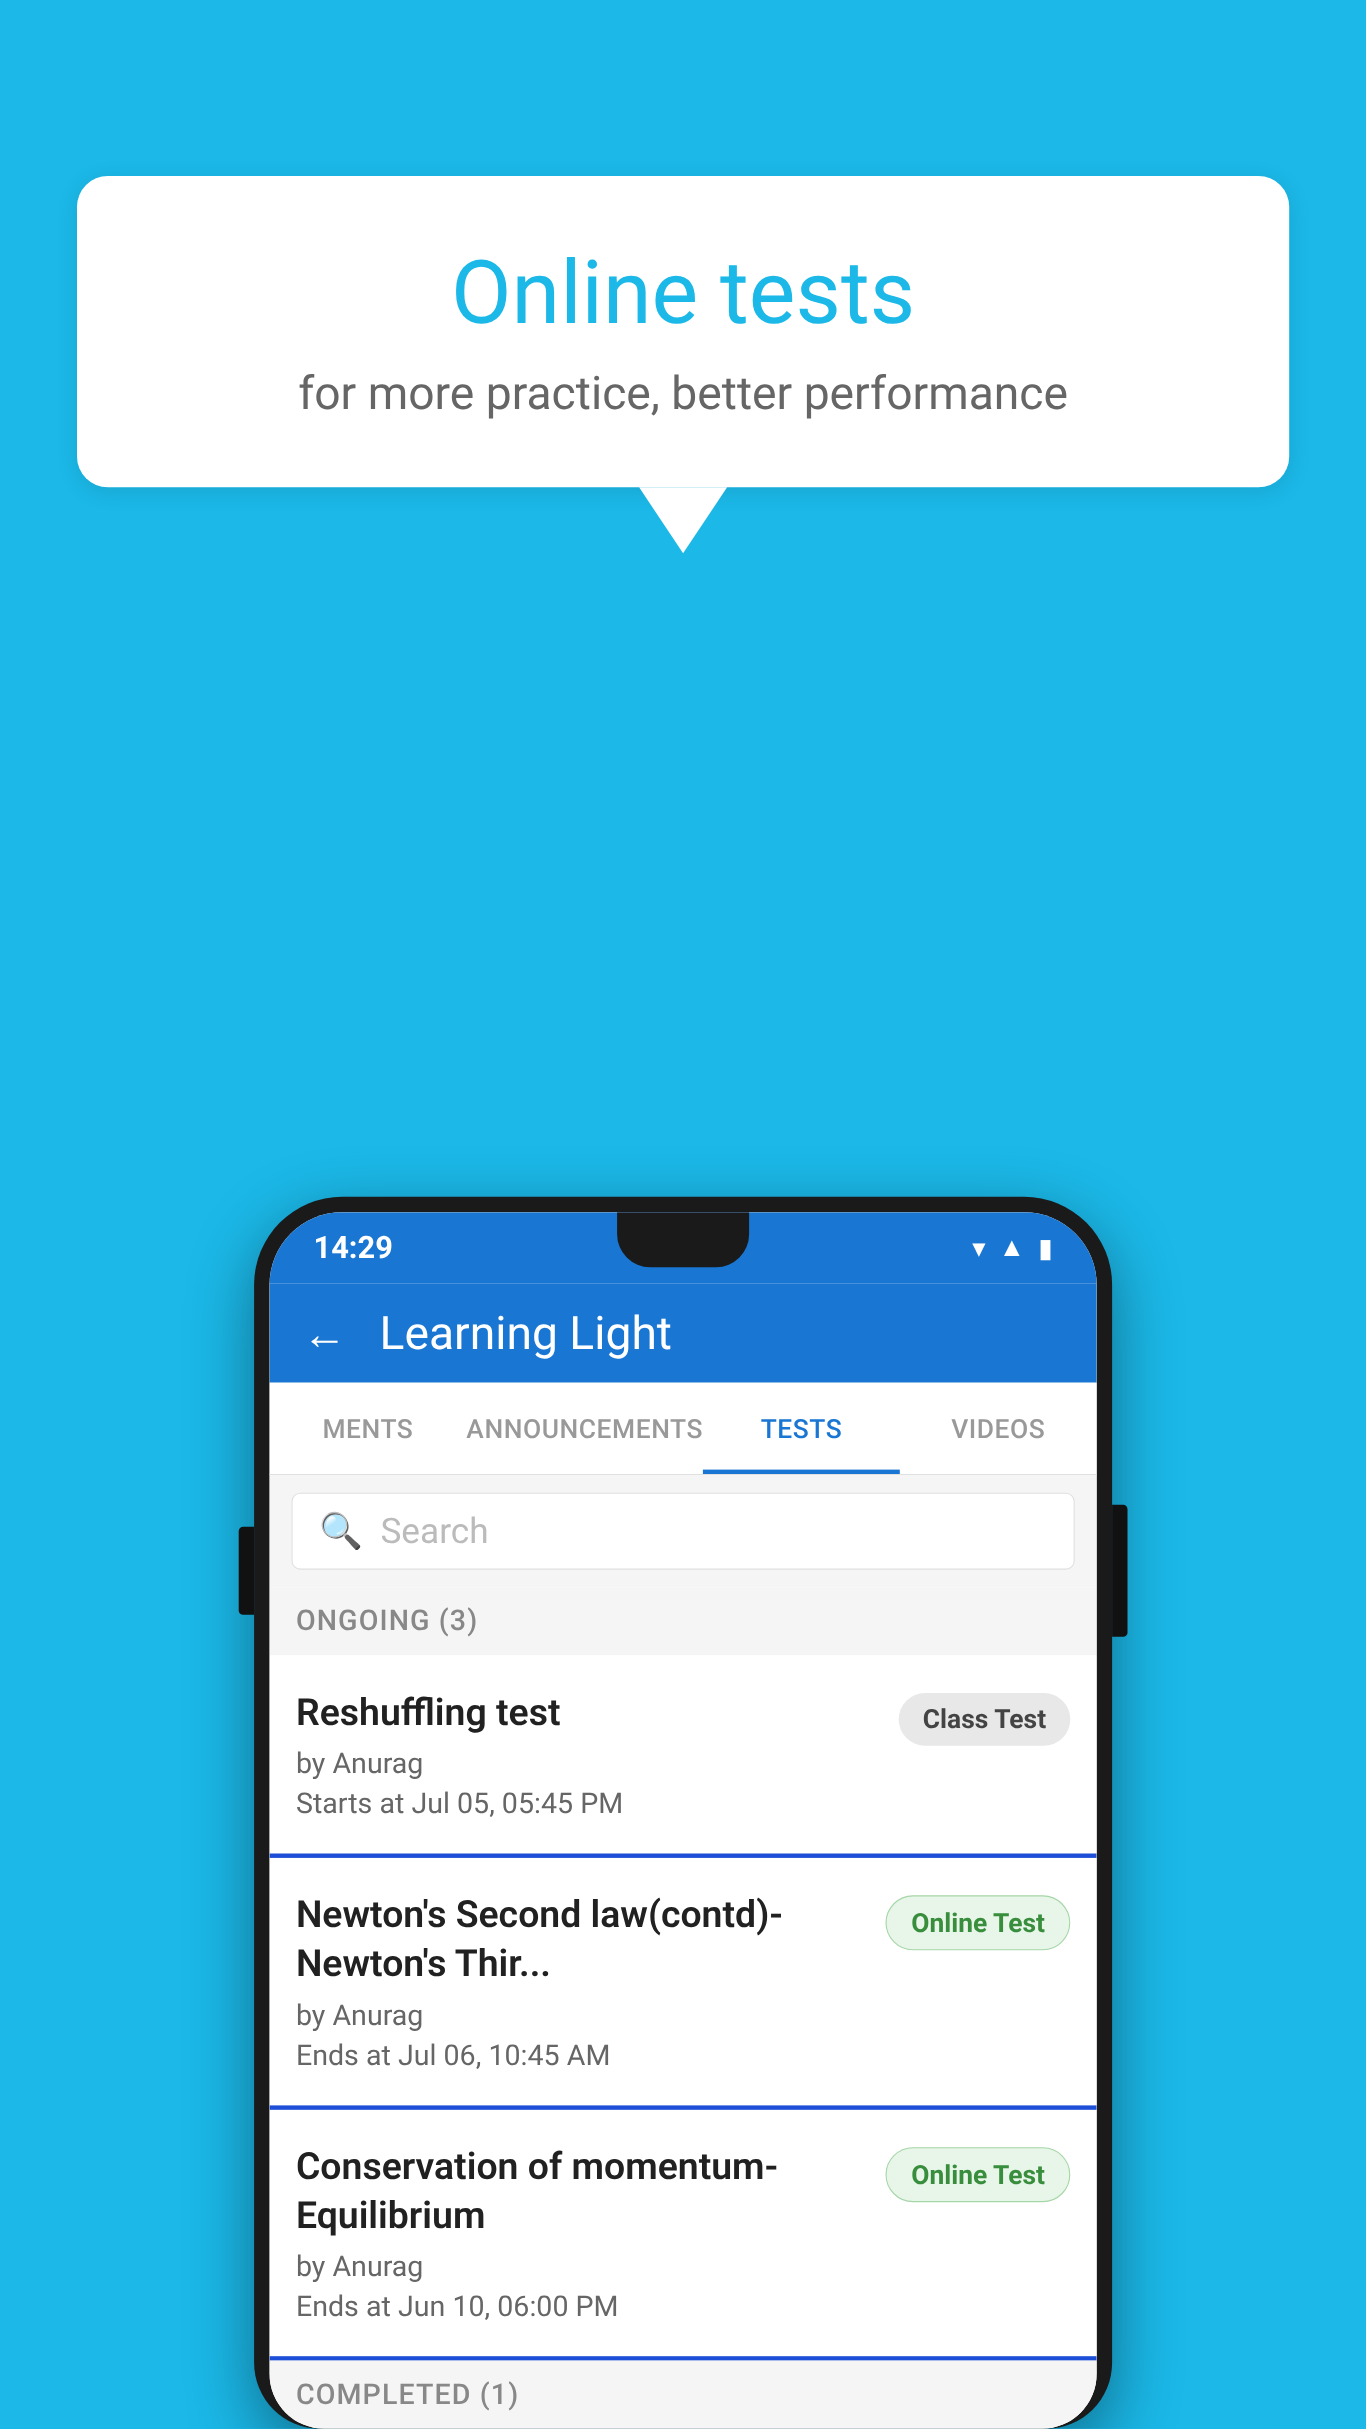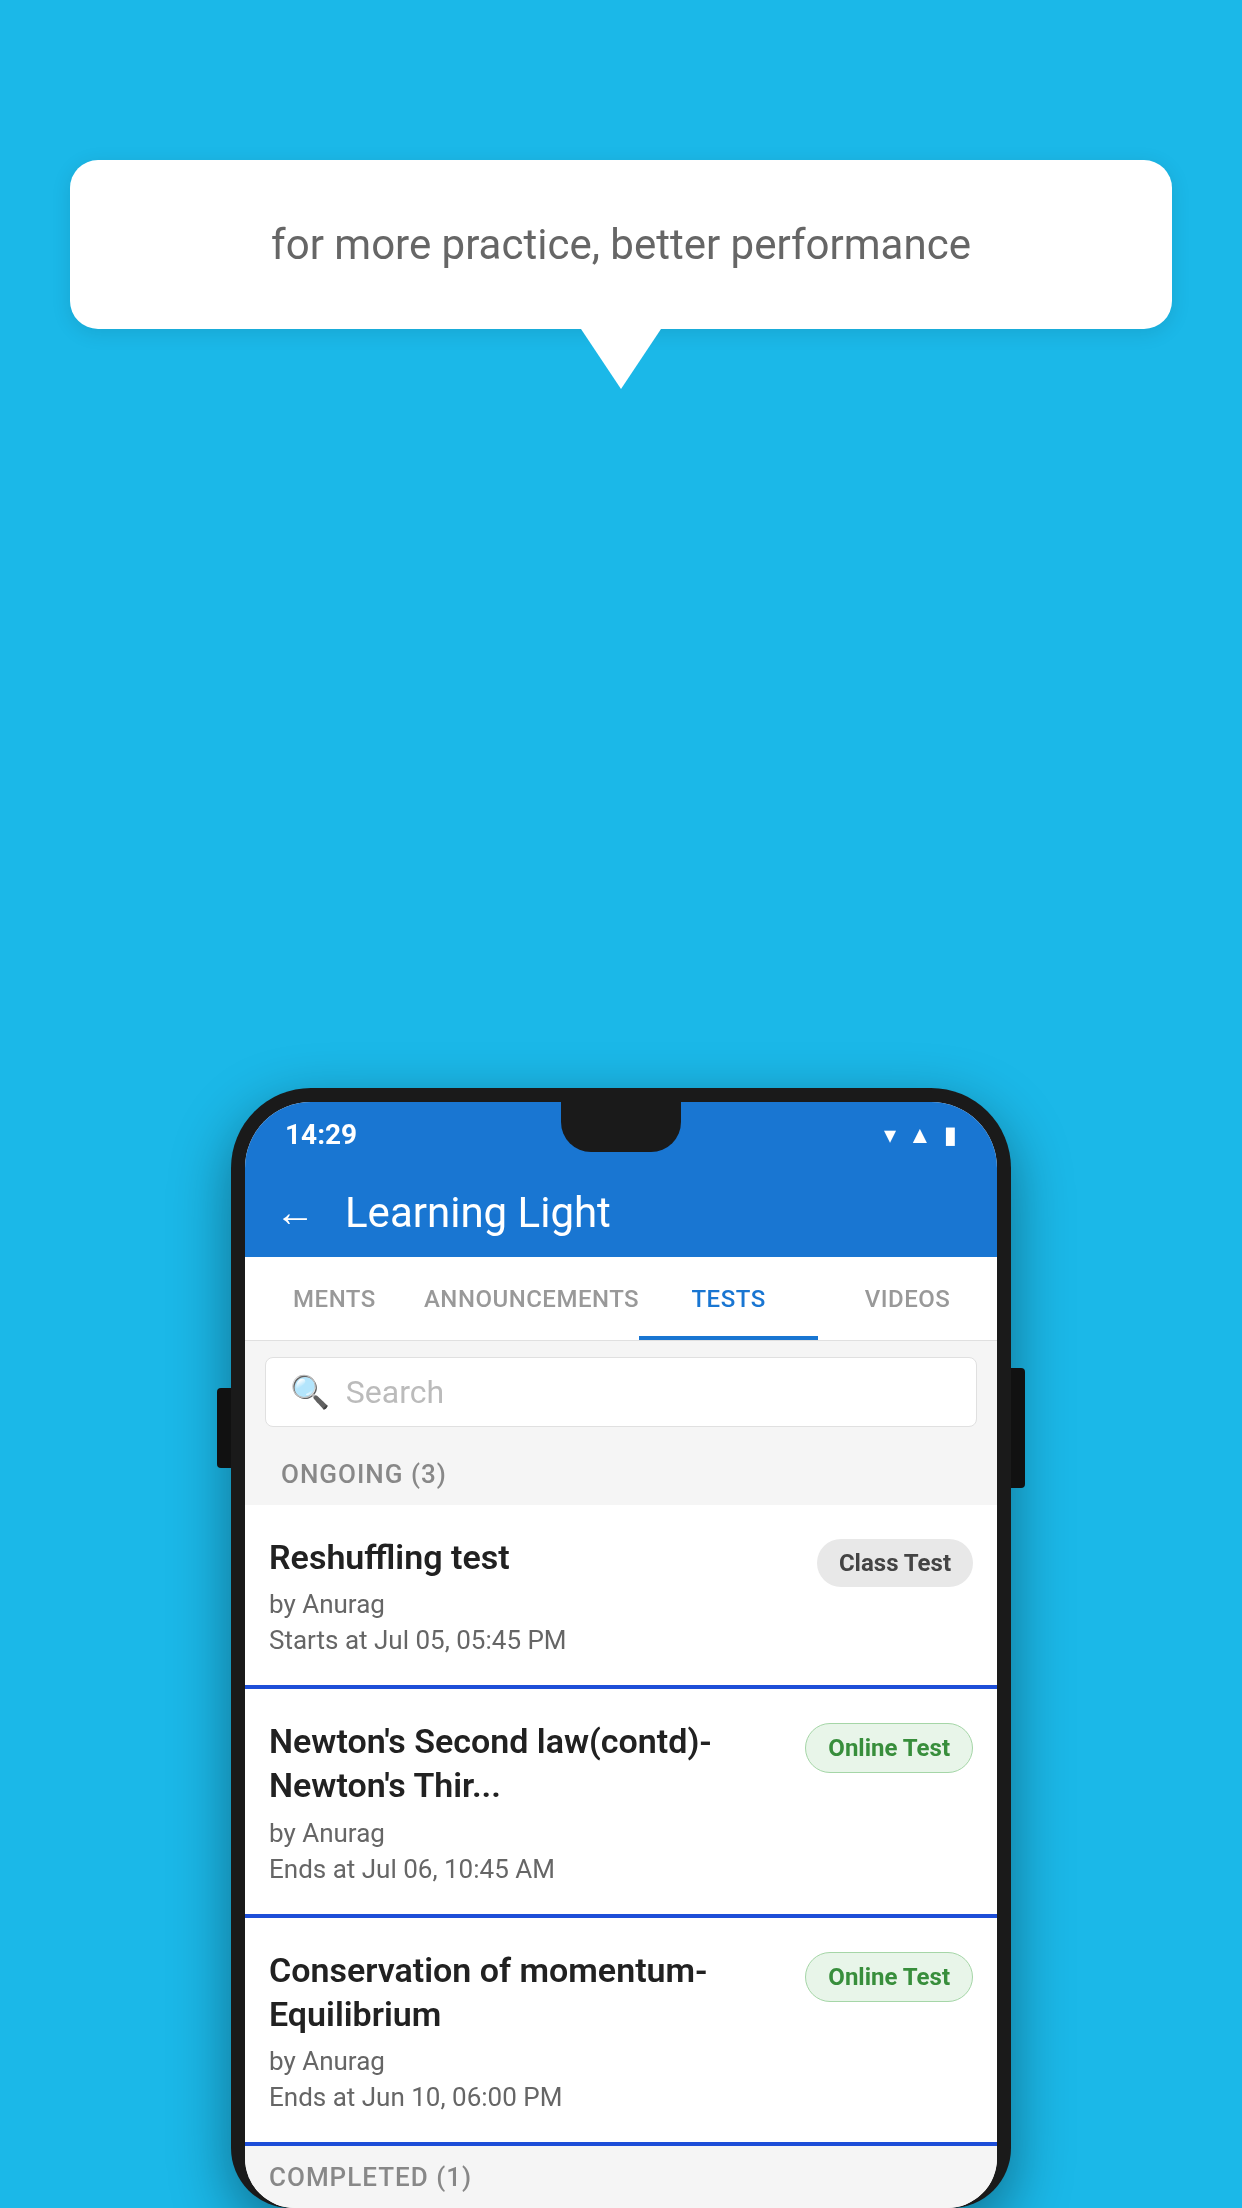--- a/index.html
+++ b/index.html
@@ -318,6 +318,7 @@
 
 <div class="speech-bubble-container">
   <div class="speech-bubble">
+    <div class="speech-bubble-title">Online tests</div>
     <div class="speech-bubble-subtitle">for more practice, better performance</div>
   </div>
   <div class="speech-bubble-pointer"></div>

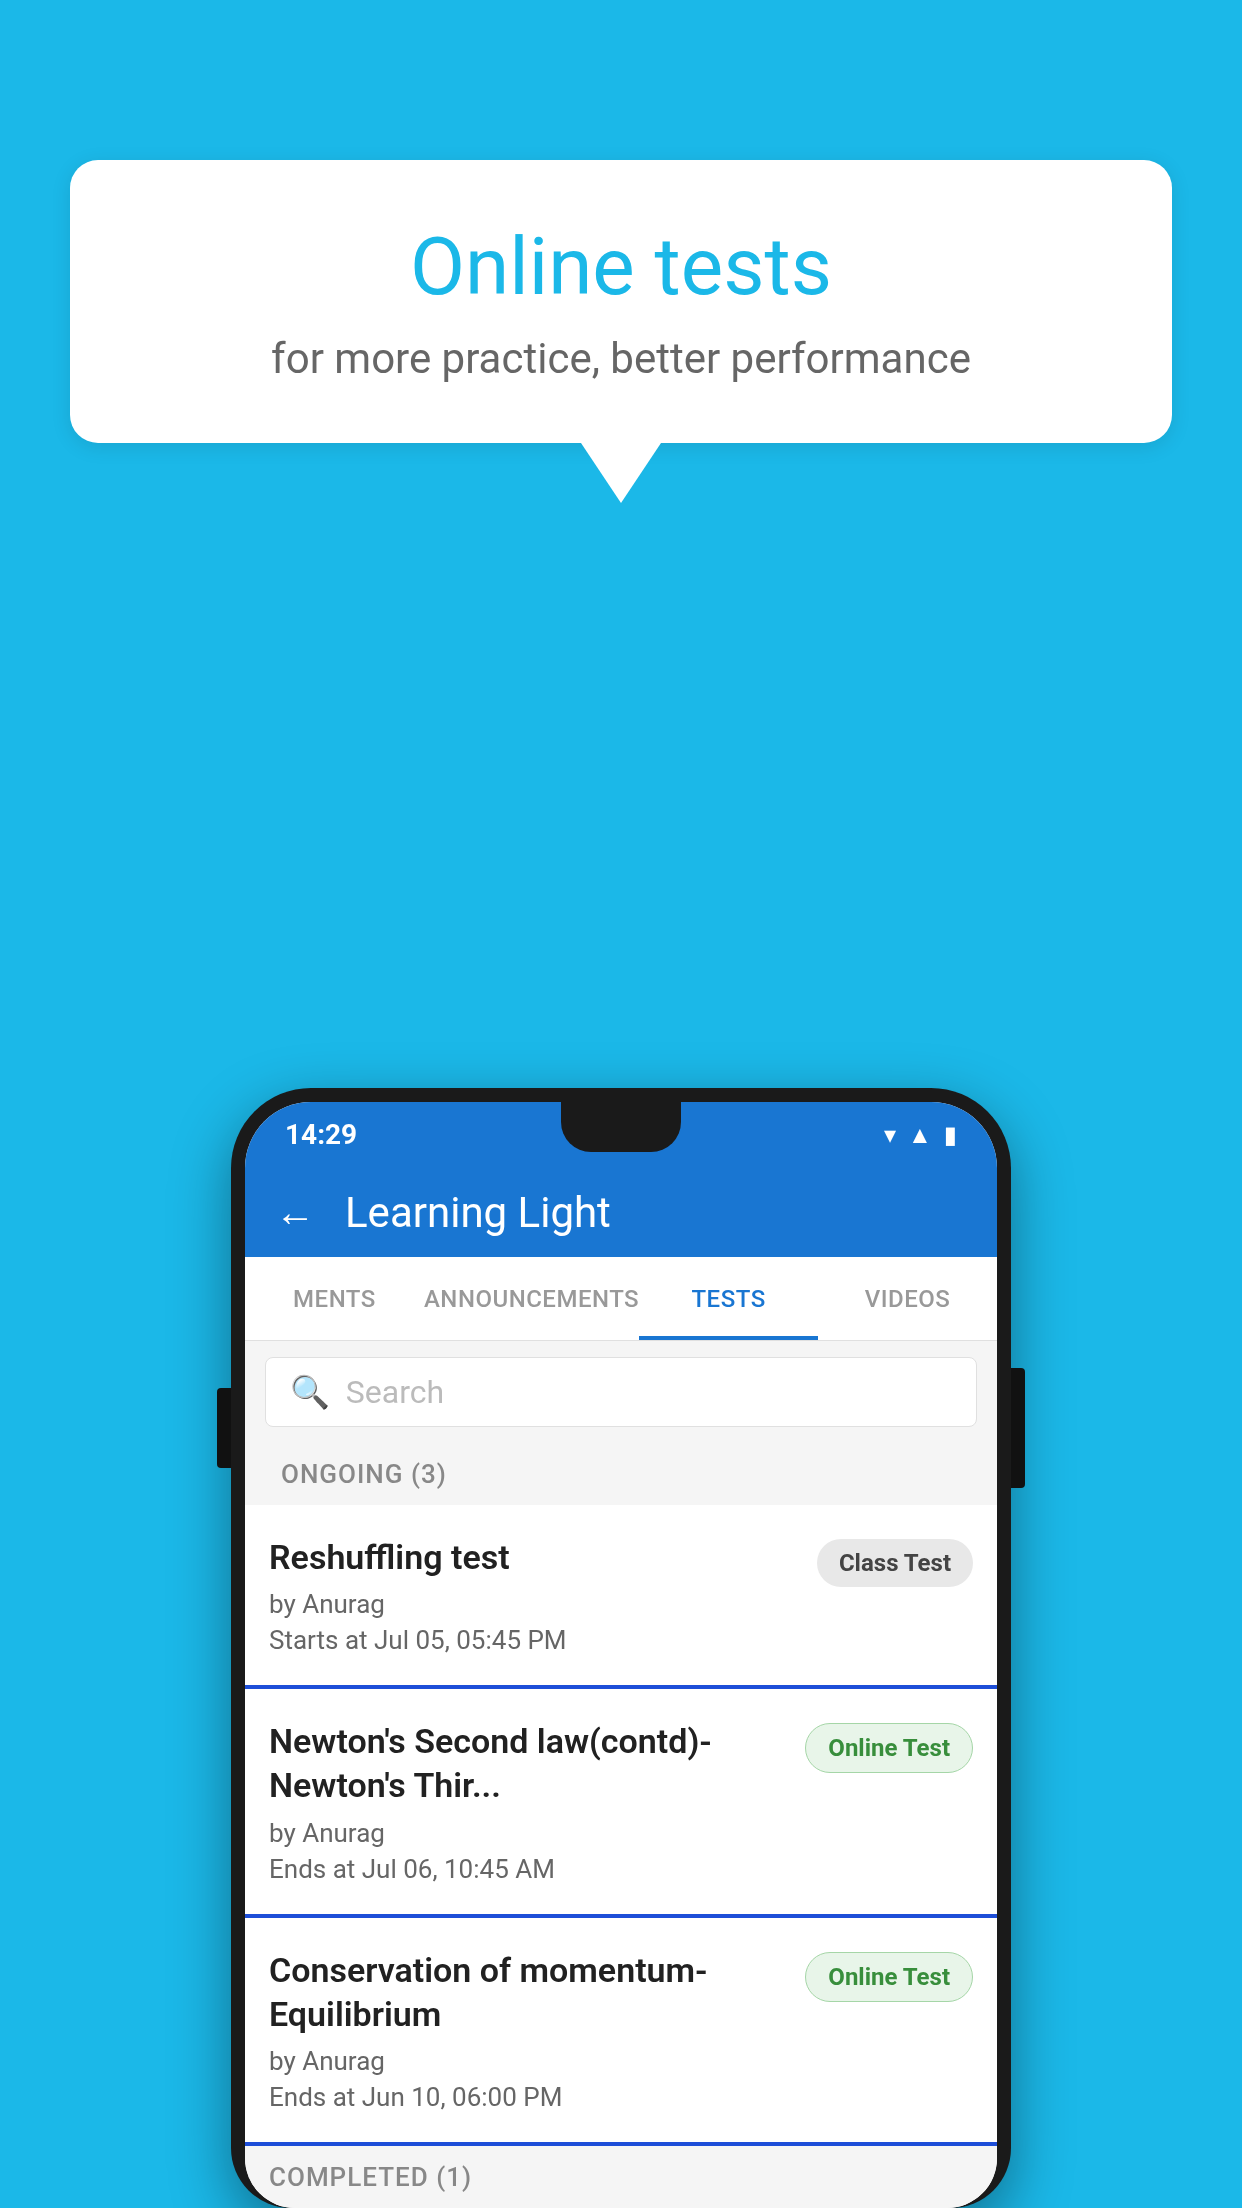--- a/index.html
+++ b/index.html
@@ -232,7 +232,7 @@
     
     .section-header {
       background: #f5f5f5;
-      padding: 16px 36px;
+      padding: 16px 24px;
     }
 
     .section-label {

